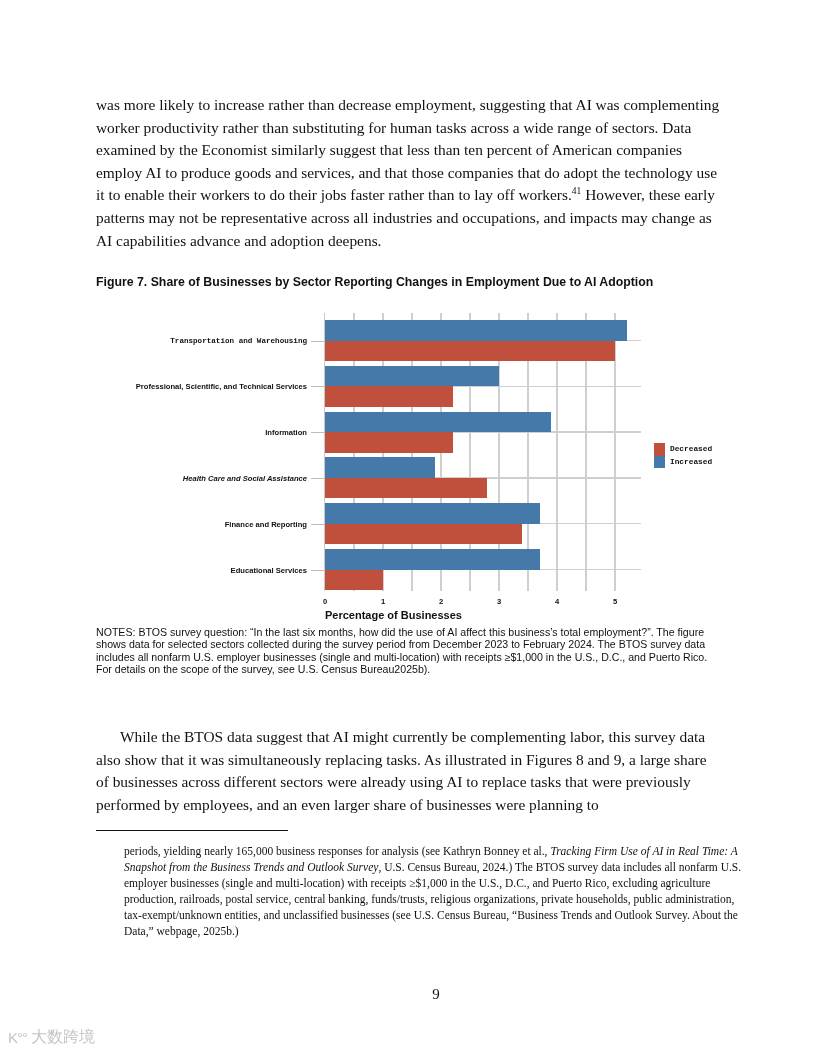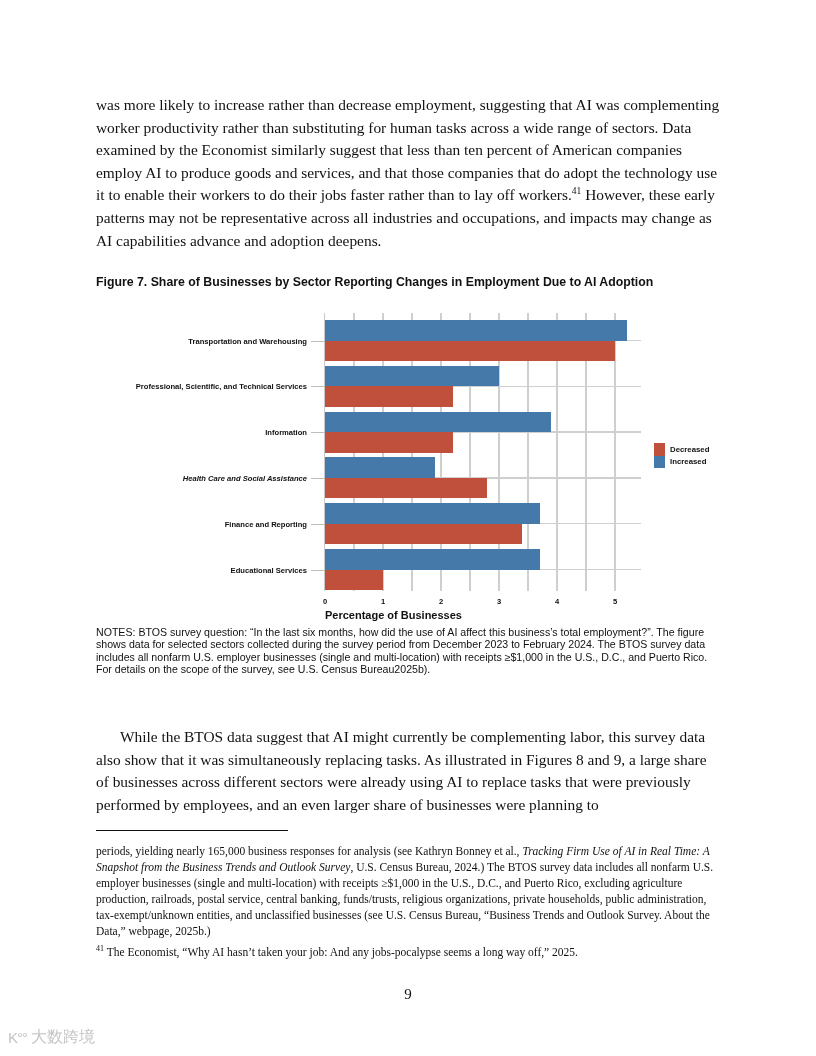--- a/index.html
+++ b/index.html
@@ -89,7 +89,7 @@
       <div class="bar dec" title="Educational Services — Decreased: 1" style="top: 569.5px; width: 58px; height: 20.5px; background: rgb(192, 80, 59);"></div>
     </div>
   <div id="cats-layer">
-      <div class="cat-label" style="top: 340.5px;">Transportation and Warehousing</div>
+      <div class="cat-label" style="top: 340.5px; font-family: Liberation Mono, monospace;">Transportation and Warehousing</div>
       <div class="tick-mark" style="top: 340.5px;"></div>
       <div class="cat-label" style="top: 386.3px;">Professional, Scientific, and Technical Services</div>
       <div class="tick-mark" style="top: 386.3px;"></div>

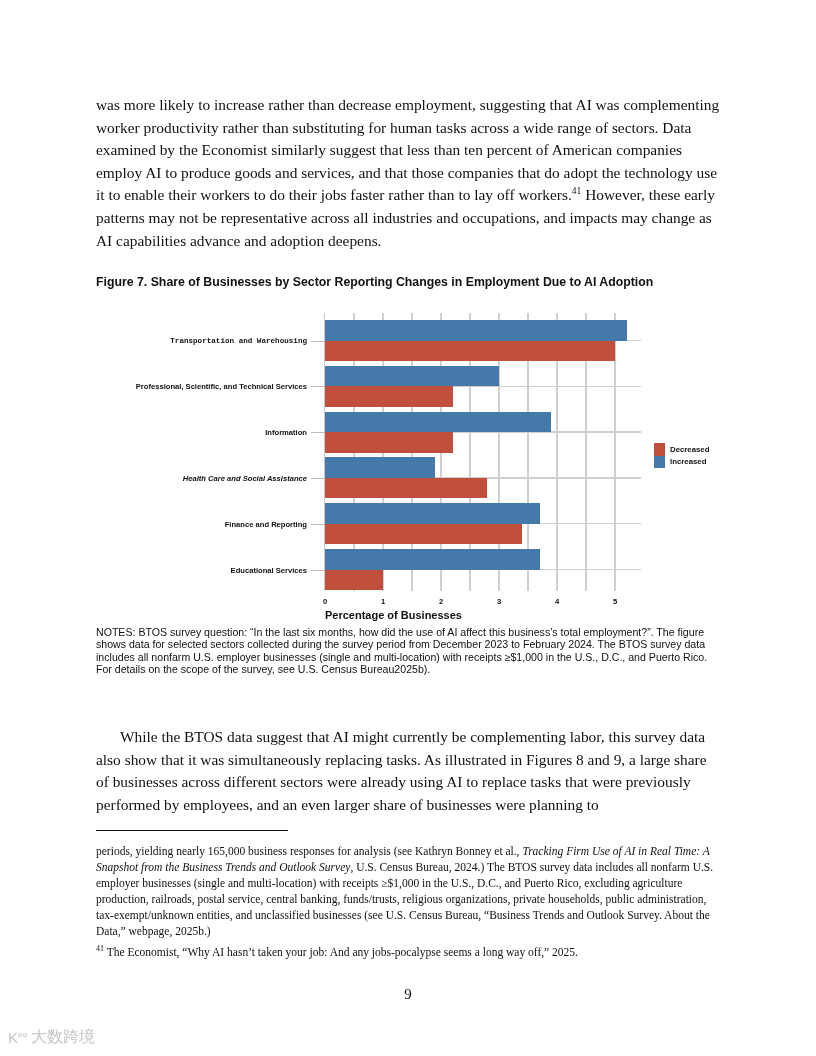--- a/index.html
+++ b/index.html
@@ -28,7 +28,7 @@
   .xtick { position: absolute; top: 597px; font-size: 7.6px; font-weight: bold; transform: translateX(-50%); }
   #xlabel { position: absolute; top: 609px; left: 325px; width: 290px; text-align: left; font-size: 11px; font-weight: bold; }
 
-  #legend { position: absolute; left: 654px; top: 443px; }
+  #legend { position: absolute; left: 654px; top: 443px; font-family: Liberation Mono, monospace; }
   .legend-row { display: flex; align-items: center; height: 12.5px; }
   .legend-swatch { width: 11px; height: 12.5px; margin-right: 5px; }
   .legend-text { font-size: 7.8px; font-weight: bold; }

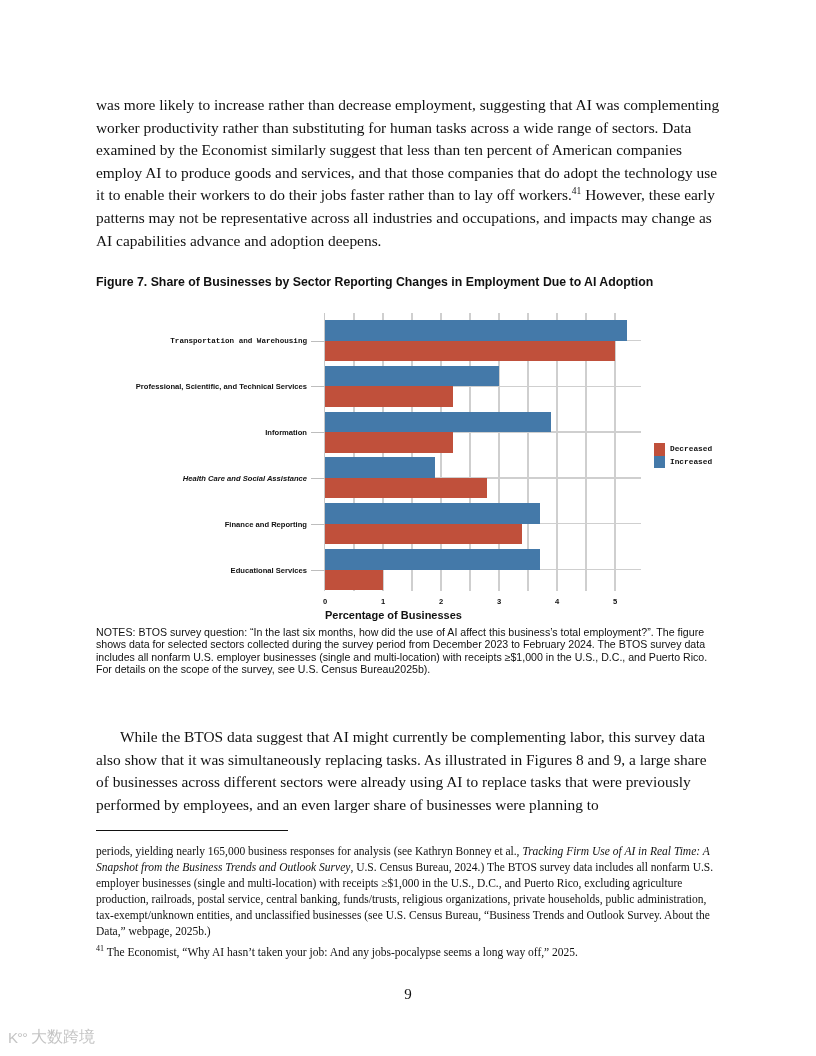--- a/index.html
+++ b/index.html
@@ -4,7 +4,7 @@
 <style>
   html, body { margin: 0; padding: 0; background: #ffffff; }
   body { width: 816px; height: 1056px; position: relative; overflow: hidden; }
-  .serif { font-family: "Liberation Serif", "DejaVu Serif", serif; color: #111; }
+  .serif { font-family: "Liberation Serif", "DejaVu Serif", serif; color: #111; margin-left: 28px; }
   .sans { font-family: "Liberation Sans", "DejaVu Sans", sans-serif; color: #111; }
 
   .body-para { position: absolute; left: 96px; width: 626px; font-size: 15.4px; line-height: 22.6px; margin: 0; }

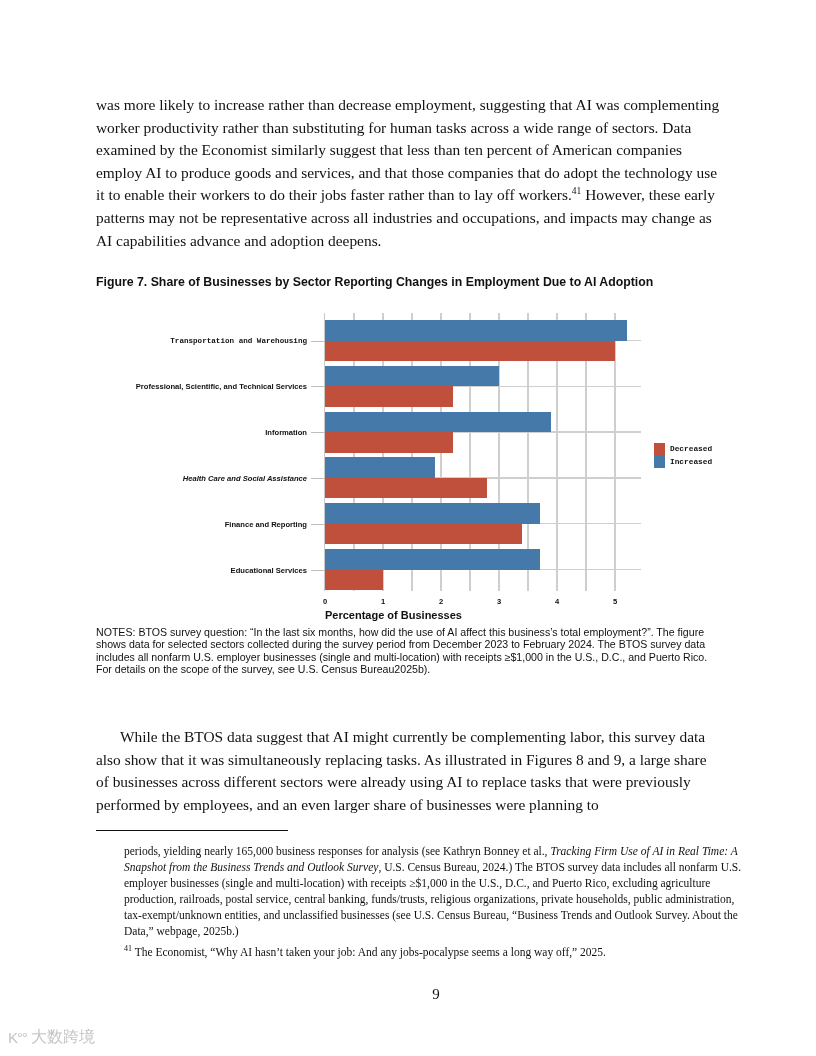--- a/index.html
+++ b/index.html
@@ -133,7 +133,6 @@
 <div id="fn-rule"></div>
 <div id="footnotes" class="serif">
   <p><span>periods, yielding nearly 165,000 business responses for analysis (see Kathryn Bonney et al., </span><i>Tracking Firm Use of AI in Real Time: A Snapshot from the Business Trends and Outlook Survey</i><span>, U.S. Census Bureau, 2024.) The BTOS survey data includes all nonfarm U.S. employer businesses (single and multi-location) with receipts ≥$1,000 in the U.S., D.C., and Puerto Rico, excluding agriculture production, railroads, postal service, central banking, funds/trusts, religious organizations, private households, public administration, tax-exempt/unknown entities, and unclassified businesses (see U.S. Census Bureau, “Business Trends and Outlook Survey. About the Data,” webpage, 2025b.)</span></p>
-  <p id="fn41"><sup>41</sup><span> The Economist, “Why AI hasn’t taken your job: And any jobs-pocalypse seems a long way off,” 2025.</span></p>
 </div>
 
 <div id="page-number" class="serif">9</div>

